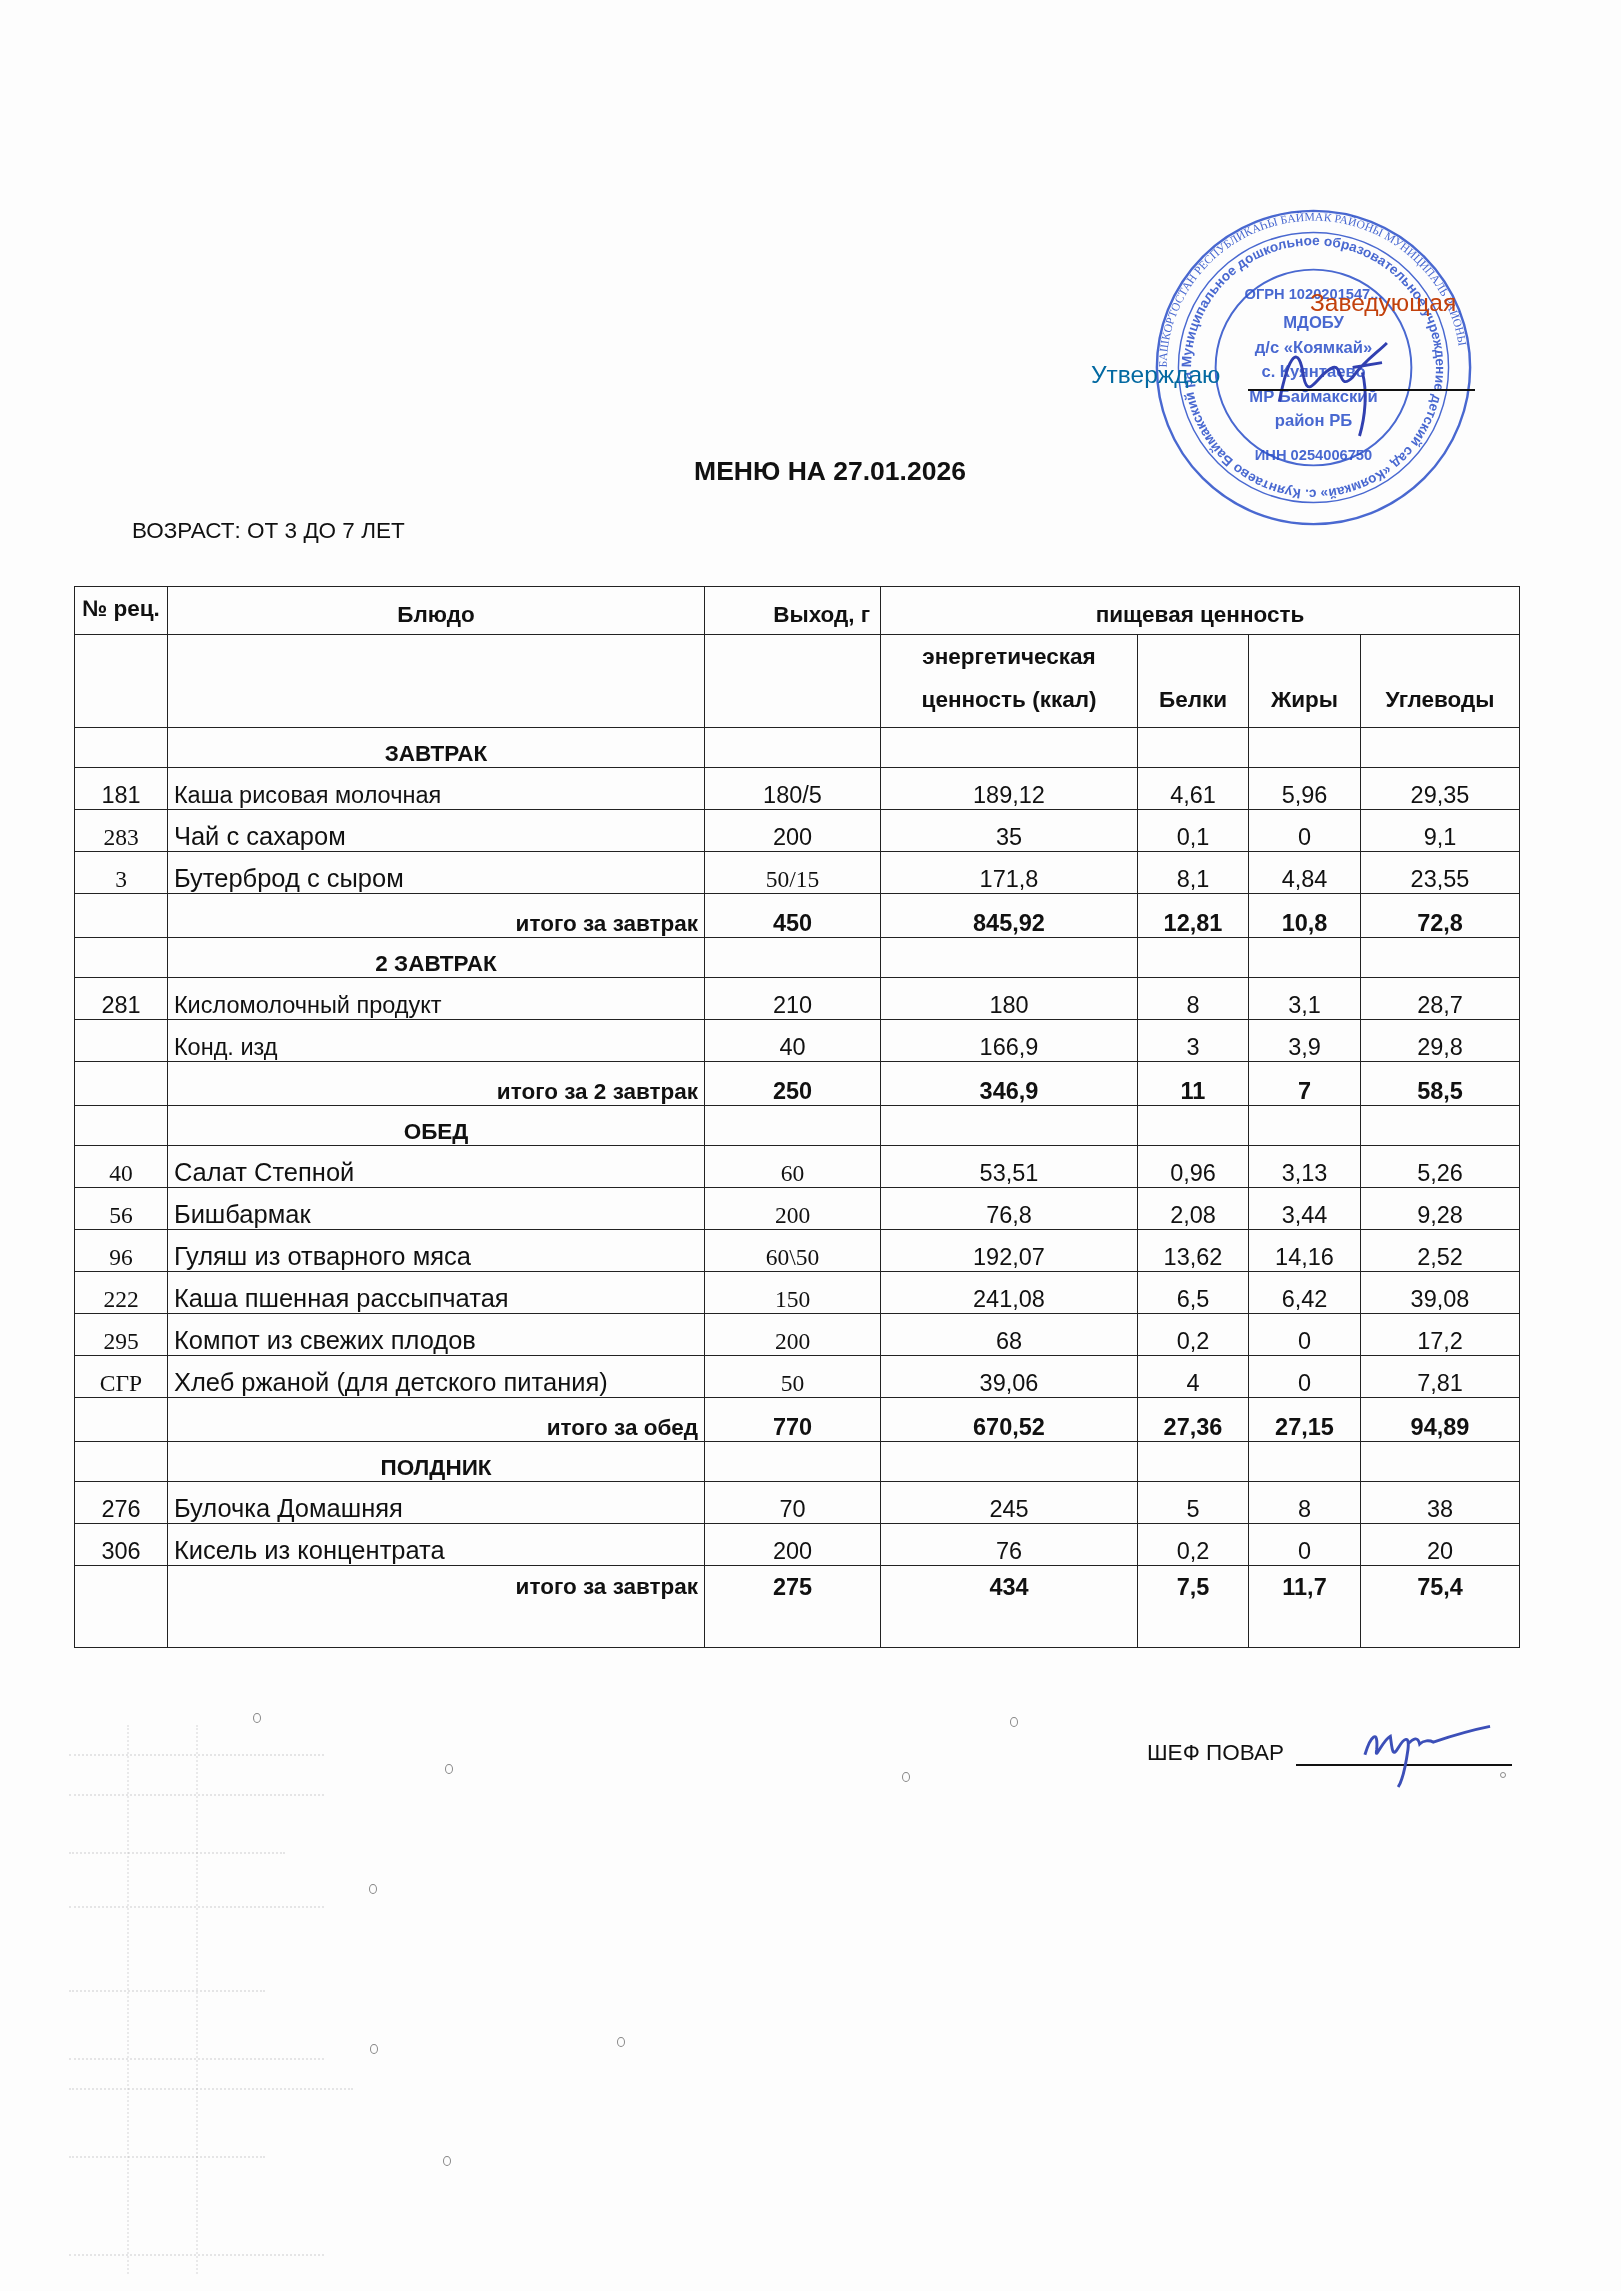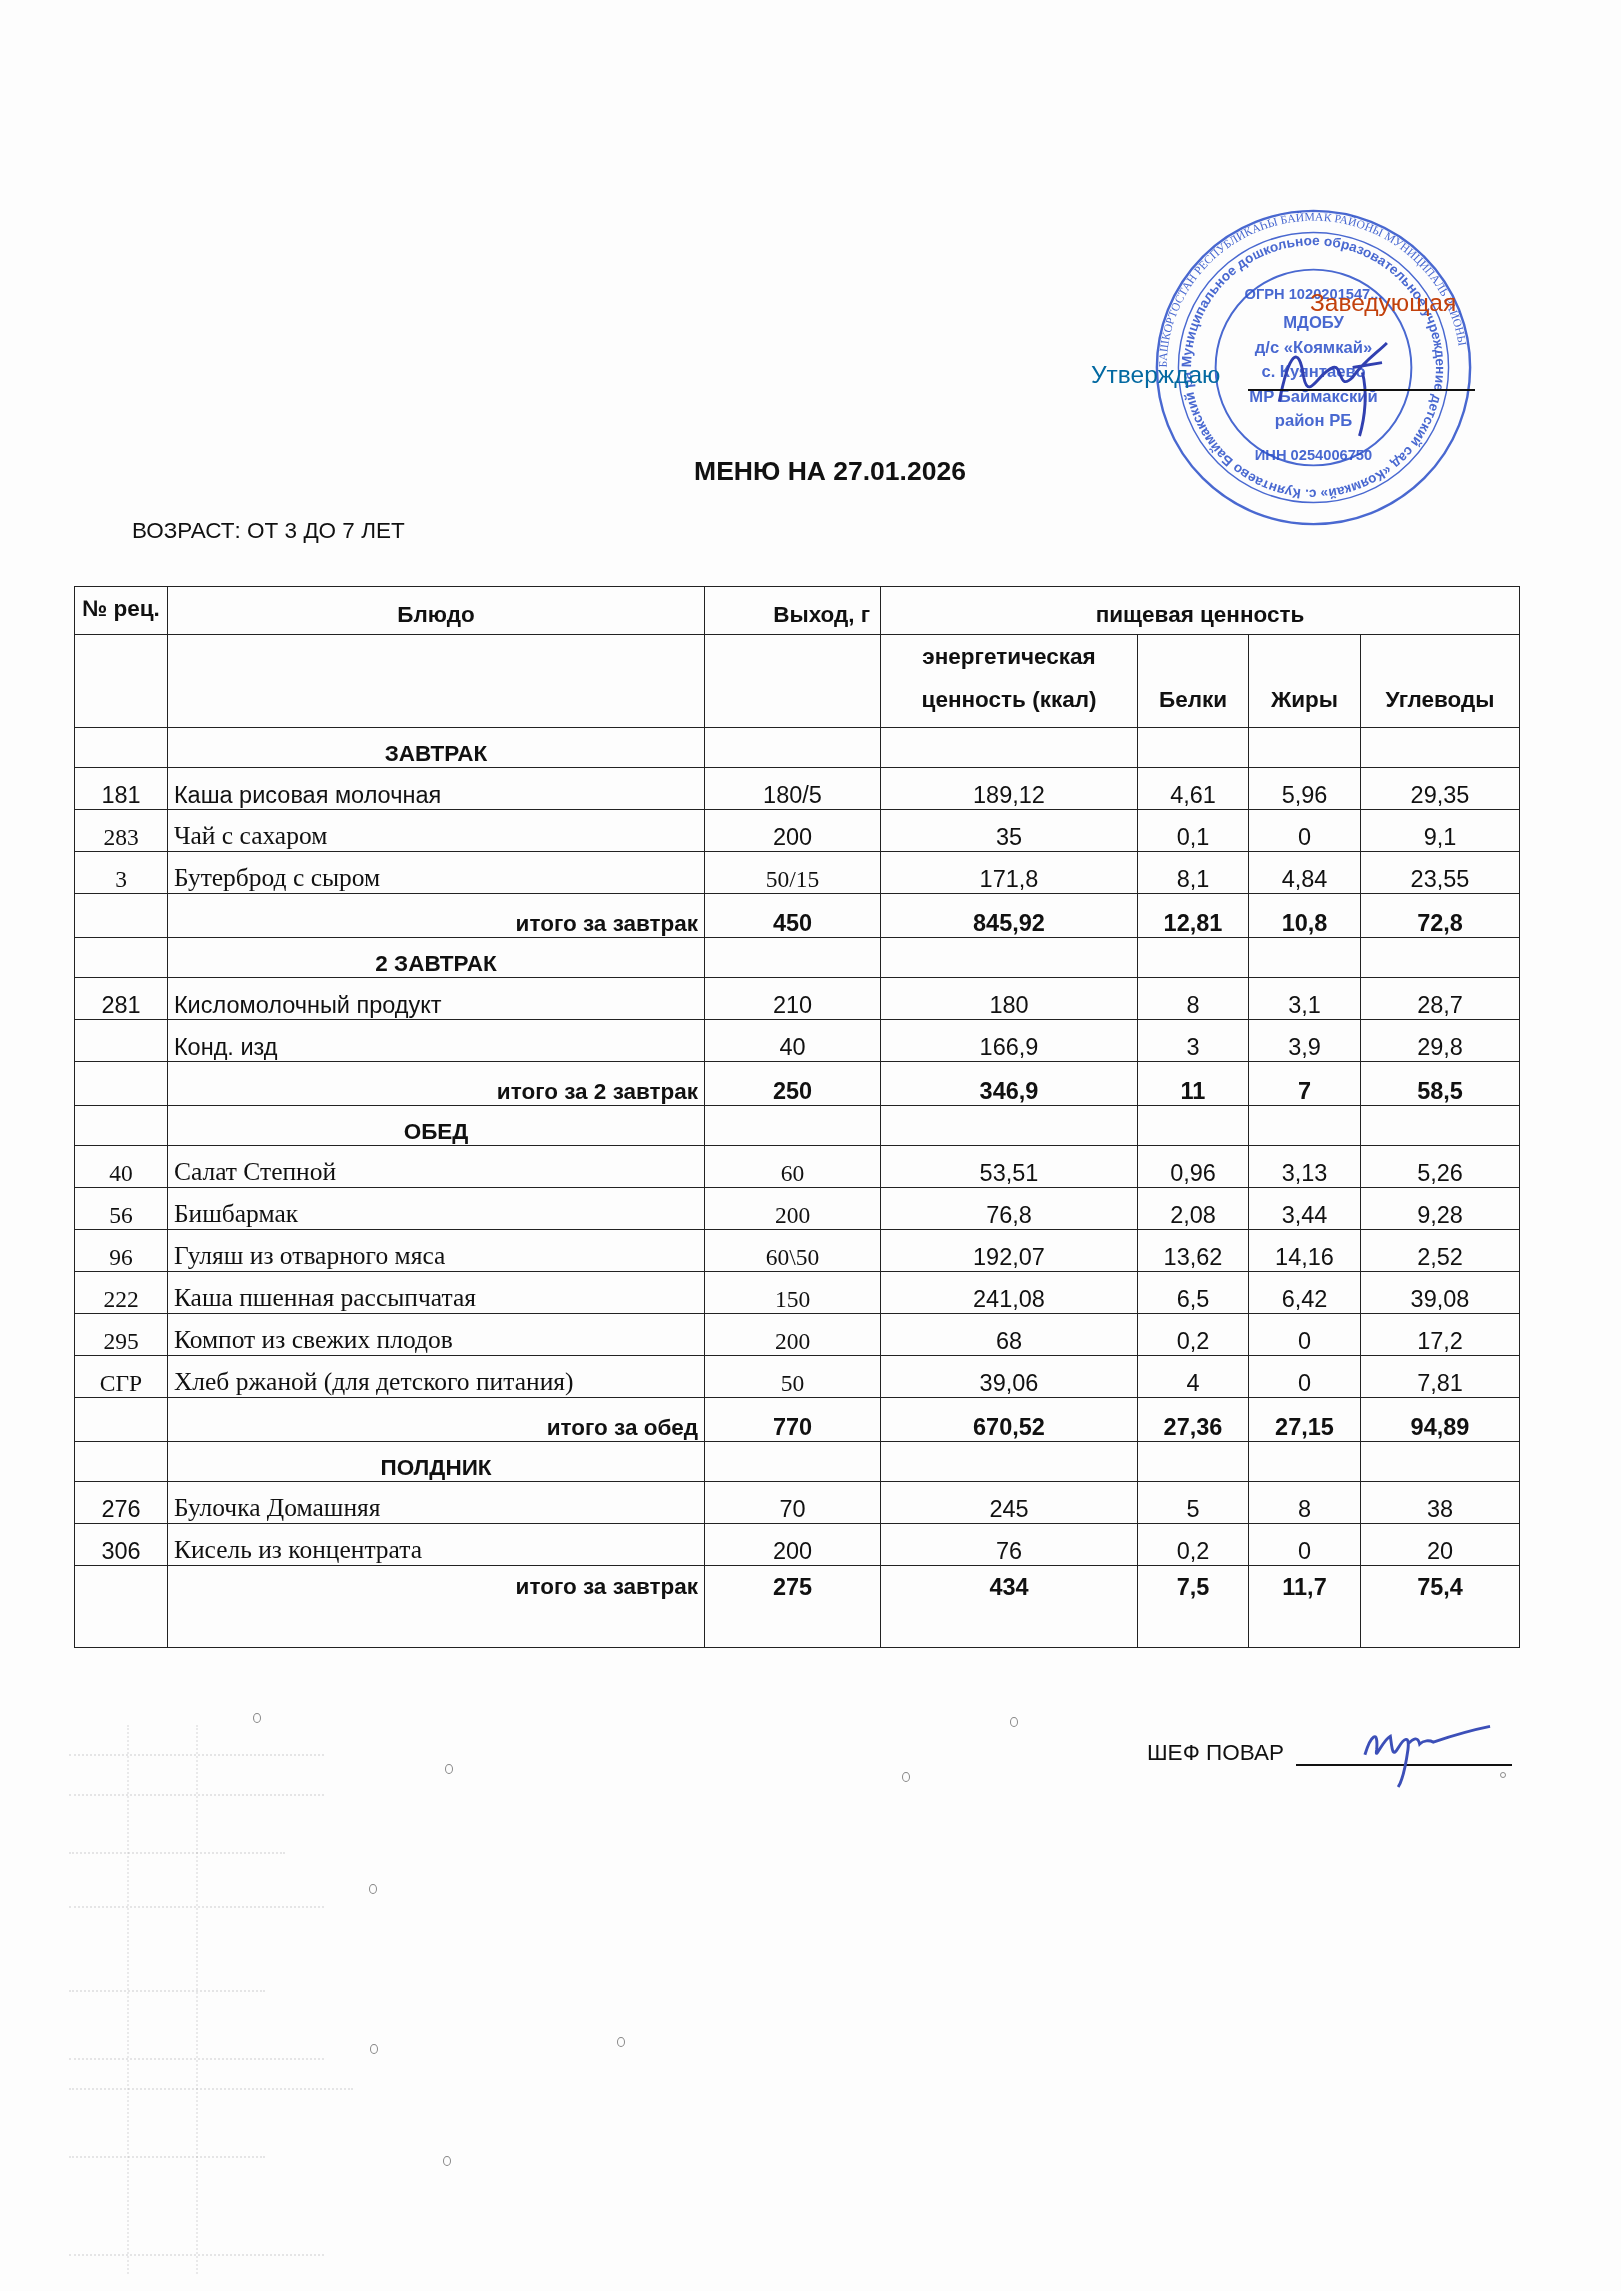--- a/index.html
+++ b/index.html
@@ -44,7 +44,7 @@
   .h-sub th { height: 74px; line-height: 43px; margin-top: 21px; }
   td.num { text-align: center; font-family: "Liberation Serif", serif; font-size: 23.5px; }
   td.num.sans { font-family: "Liberation Sans", sans-serif; }
-  td.dish { text-align: left; font-family: Liberation Serif, serif; font-size: 25.5px; padding-left: 9.8px; }
+  td.dish { text-align: left; font-family: Liberation Sans, sans-serif; font-size: 25.5px; padding-left: 9.8px; }
   td.dish.sans { font-family: "Liberation Sans", sans-serif; font-size: 23.5px; }
   td.val { text-align: center; font-family: "Liberation Sans", sans-serif; font-size: 23.5px; }
   td.val.serif { font-family: "Liberation Serif", serif; }

